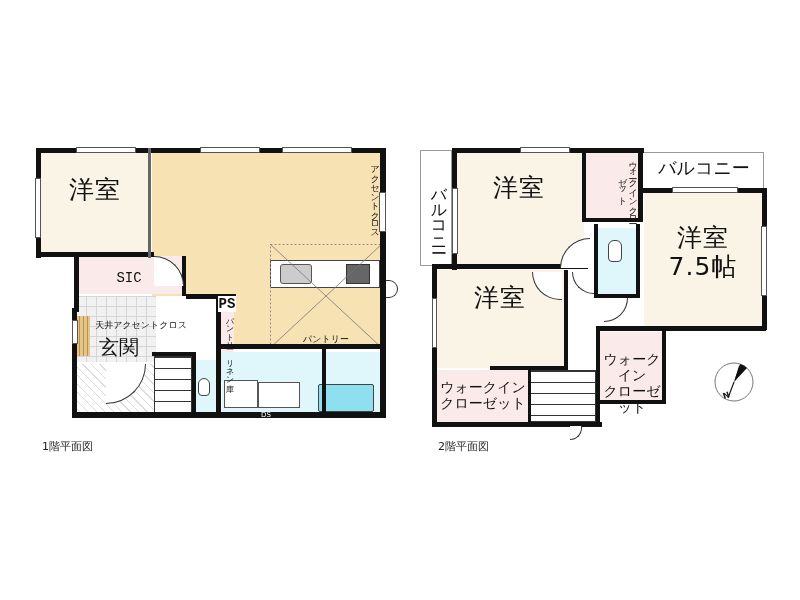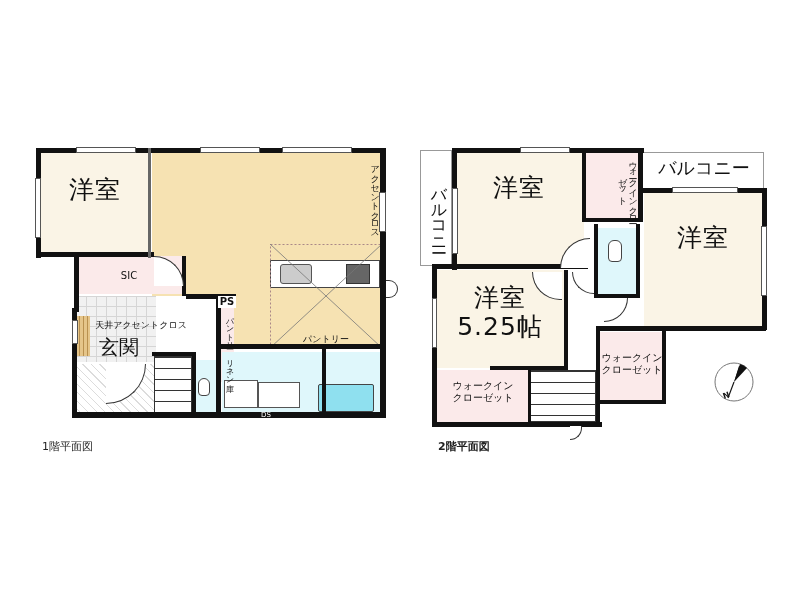--- a/index.html
+++ b/index.html
@@ -9,7 +9,7 @@
   .win{position:absolute;background:#fff;border:1px solid #555;box-sizing:border-box;}
   .room-label{position:absolute;text-align:center;line-height:1.15;color:#111;font-family:"DejaVu Sans",sans-serif;}
   .big{font-size:25px;letter-spacing:1px;}
-  .small{font-size:10px;}
+  .small{font-size:14px;font-family:Liberation Mono, monospace;}
   .tiny{font-size:9px;}
   .vert{writing-mode:vertical-rl;text-orientation:upright;letter-spacing:-1px;}
   .caption{position:absolute;font-size:11px;color:#222;}

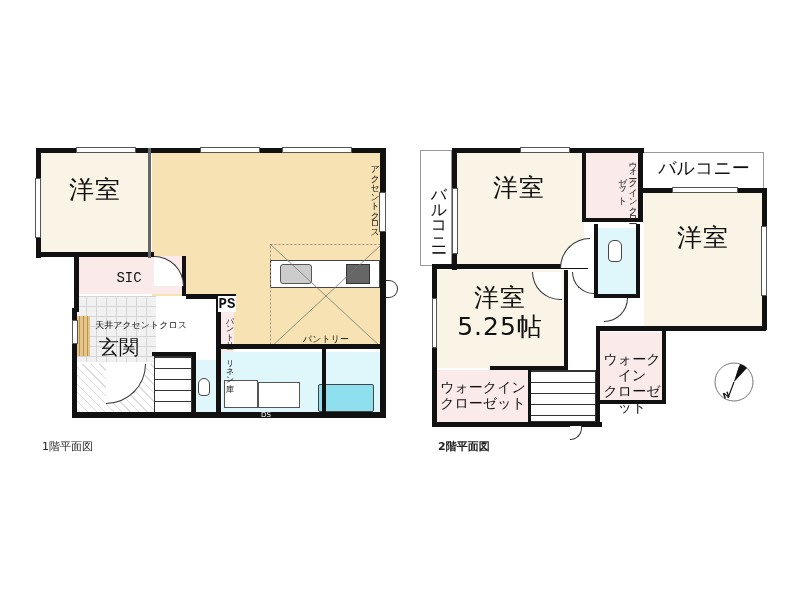--- a/index.html
+++ b/index.html
@@ -151,6 +151,7 @@
   <div class="room-label vert" style="left:168px;top:6px;width:50px;height:64px;font-size:9px;">ウォークインクローゼット</div>
   <div class="room-label big" style="left:224px;top:76px;width:118px;">
     <div>洋室</div>
+    <div>7.5帖</div>
   </div>
   <div class="room-label big" style="left:16px;top:136px;width:128px;">
     <div>洋室</div>

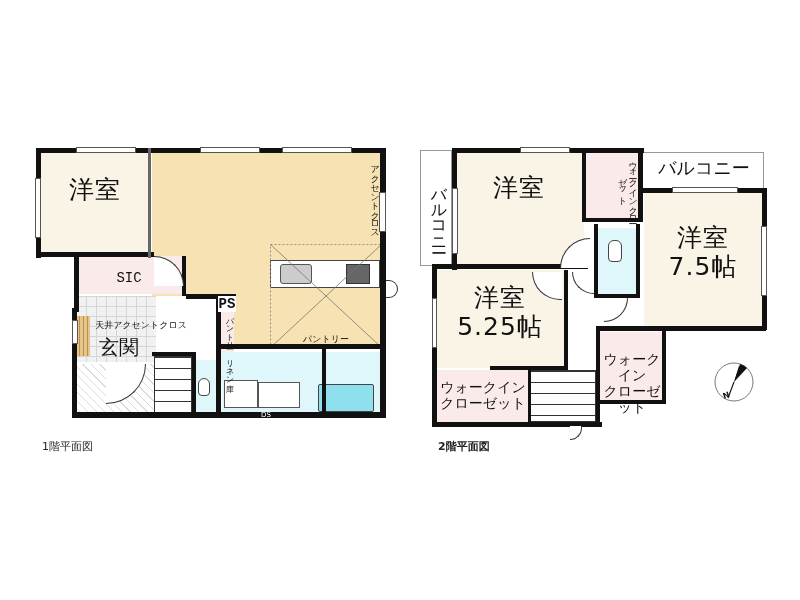--- a/index.html
+++ b/index.html
@@ -155,7 +155,6 @@
   </div>
   <div class="room-label big" style="left:16px;top:136px;width:128px;">
     <div>洋室</div>
-    <div>5.25帖</div>
   </div>
   <div class="room-label small" style="left:16px;top:232px;width:94px;">
     <div>ウォークイン</div>

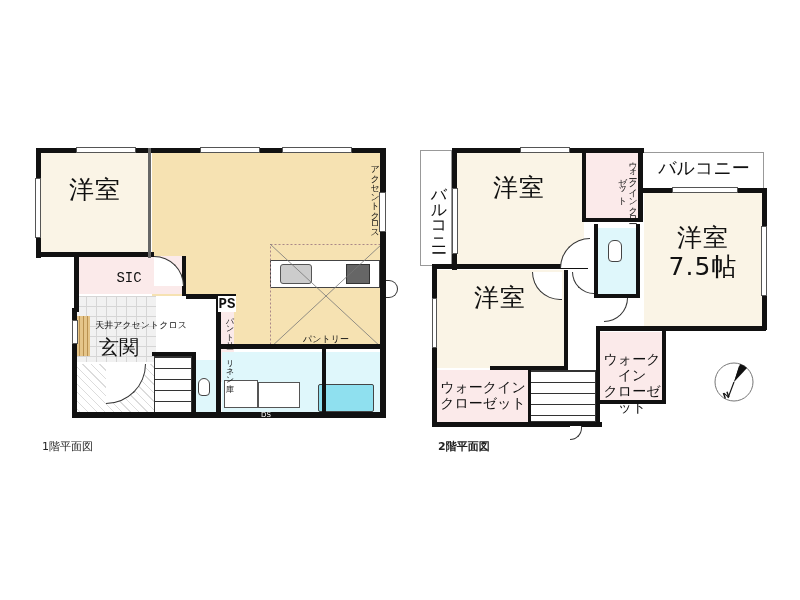--- a/index.html
+++ b/index.html
@@ -166,7 +166,7 @@
   </div>
 </div>
 
-<div class="caption" style="left:438px;top:439px;font-weight:bold;">2階平面図</div>
+<div class="caption" style="left:438px;top:439px;">2階平面図</div>
 
 <svg class="abs" style="left:712px;top:360px;" width="44" height="44" viewBox="0 0 44 44">
   <circle cx="22" cy="22" r="19" fill="#fff" stroke="#777" stroke-width="1"></circle>

